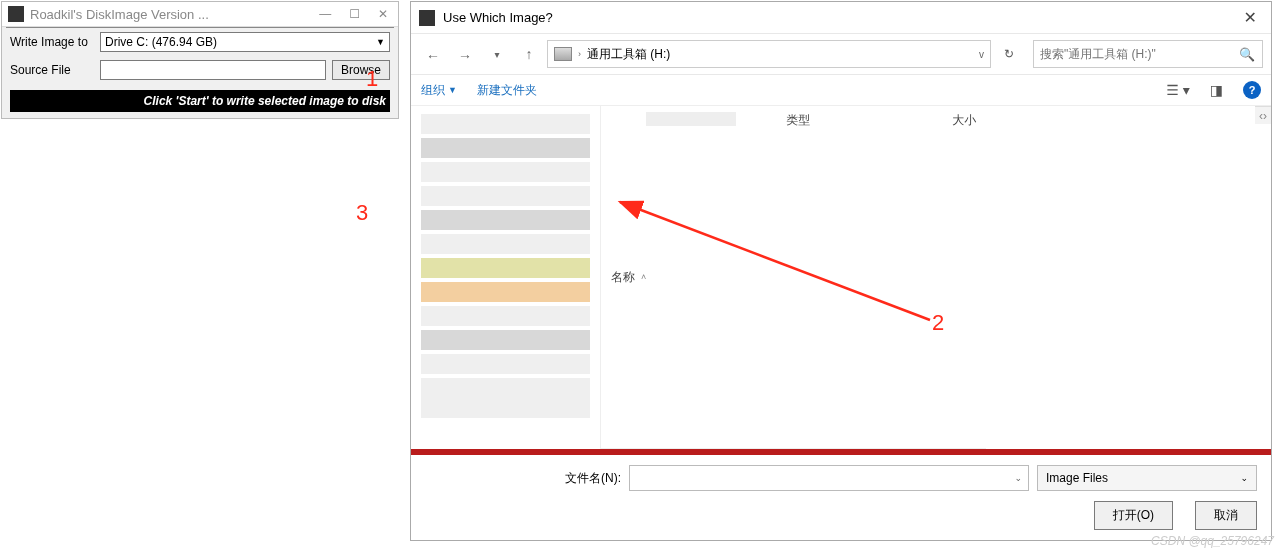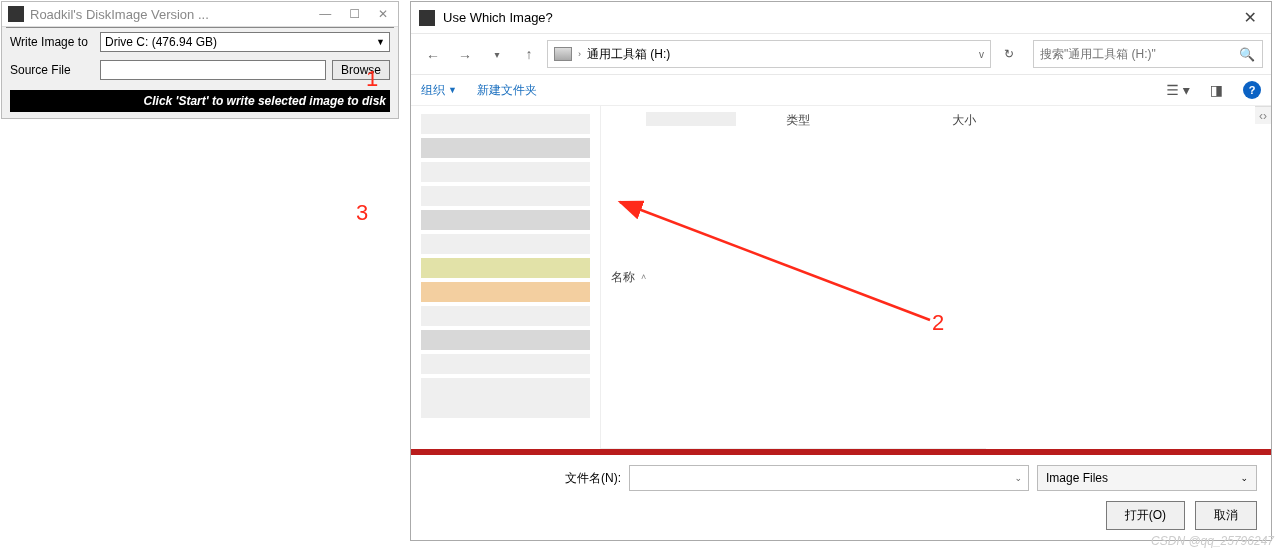--- a/index.html
+++ b/index.html
@@ -70,7 +70,7 @@
 .fn-row label { font-size: 12px; }
 .fn-input { flex: 1; border: 1px solid #bbb; height: 26px; display: flex; align-items: center; justify-content: flex-end; padding: 0 6px; color: #666; }
 .ft-select { width: 220px; border: 1px solid #bbb; height: 26px; display: flex; align-items: center; justify-content: space-between; padding: 0 8px; background: #f5f5f5; }
-.fd-btns { display: flex; justify-content: flex-end; gap: 10px; }
+.fd-btns { display: flex; justify-content: flex-end; gap: 22px; }
 .fd-btns .btn { padding: 5px 18px; background: #f0f0f0; }
 
 

